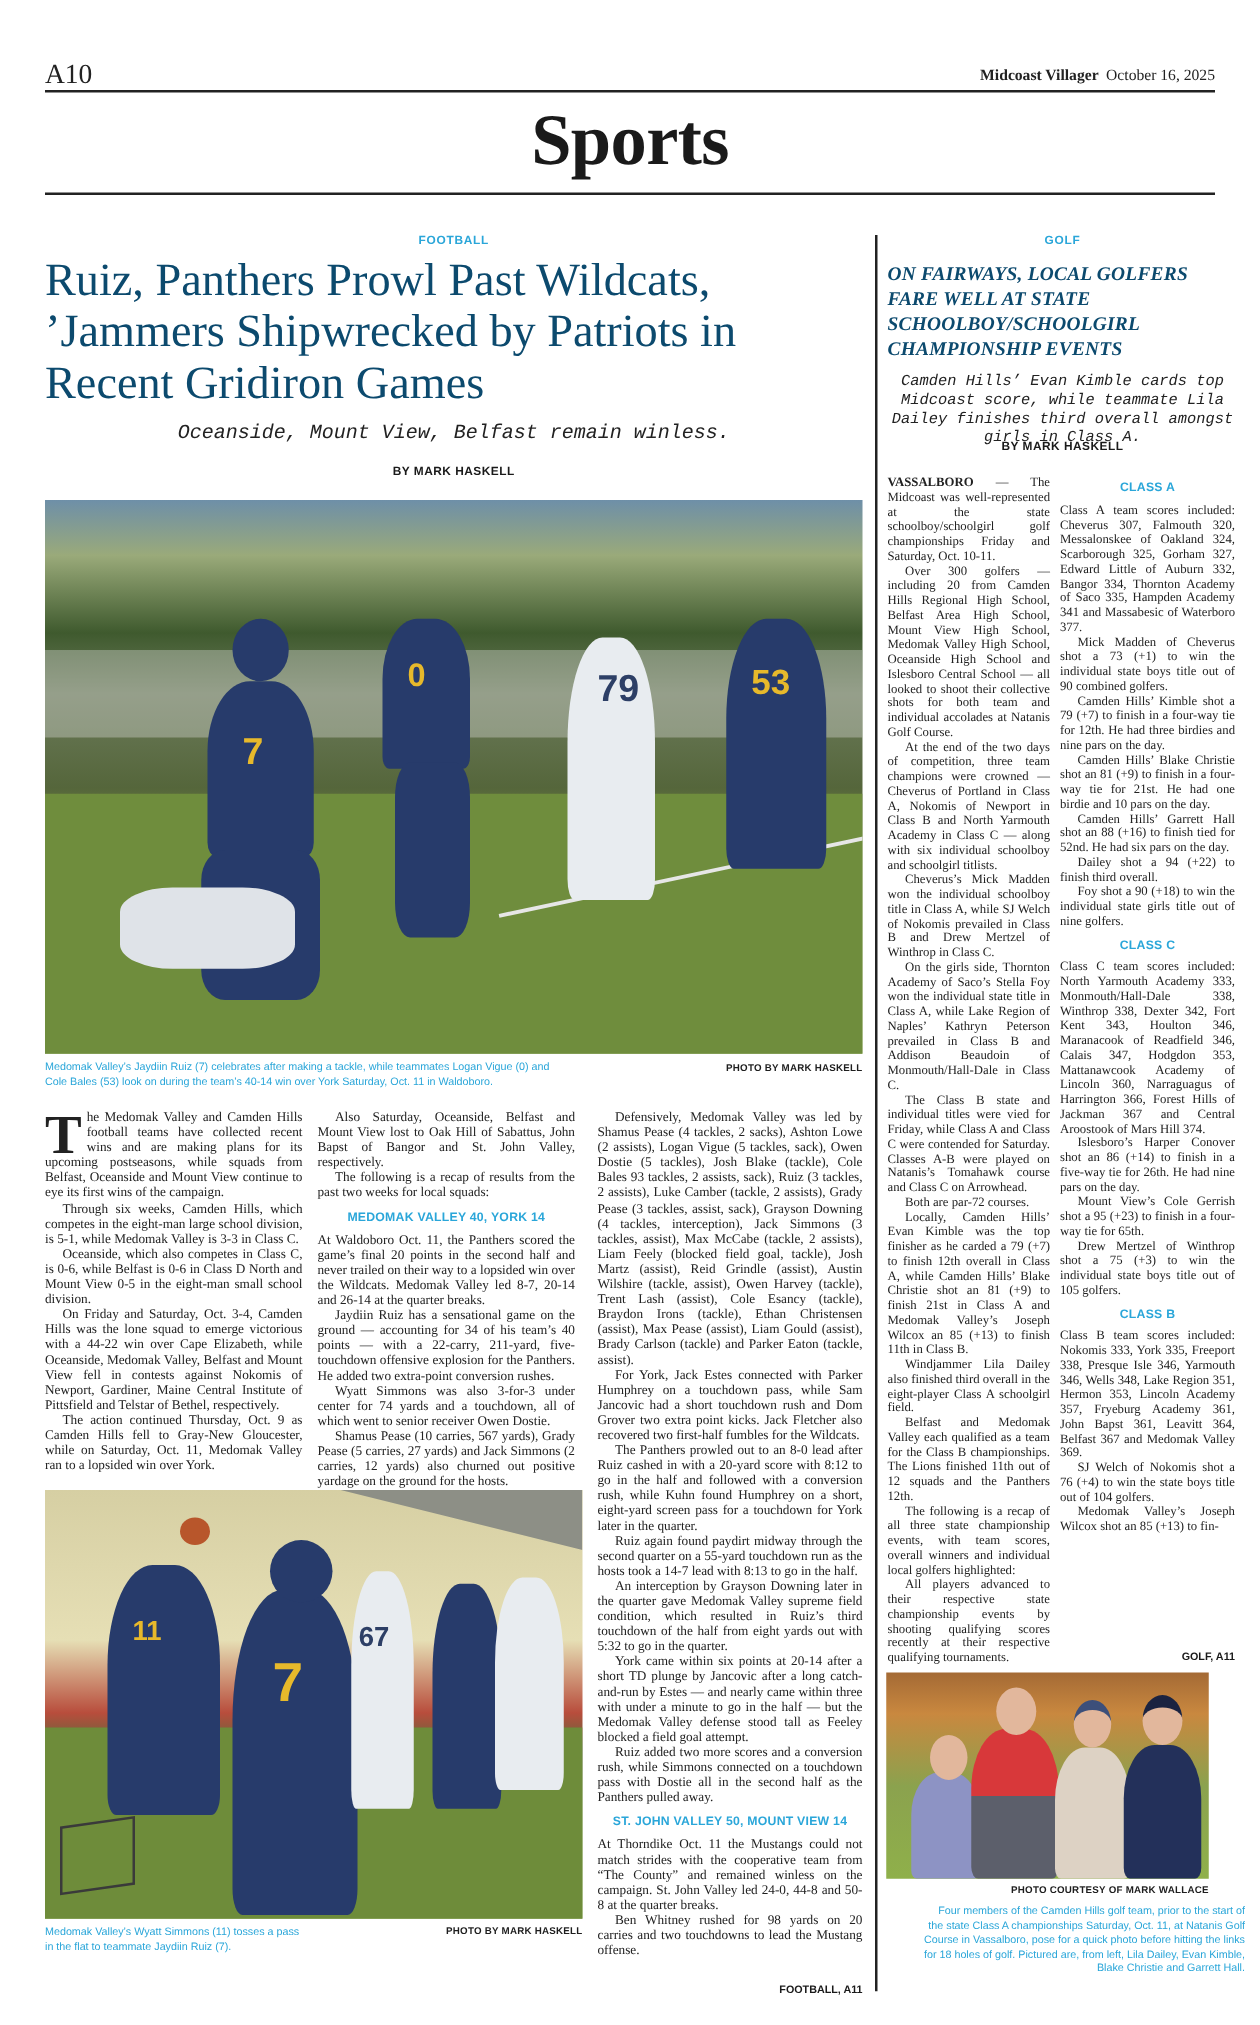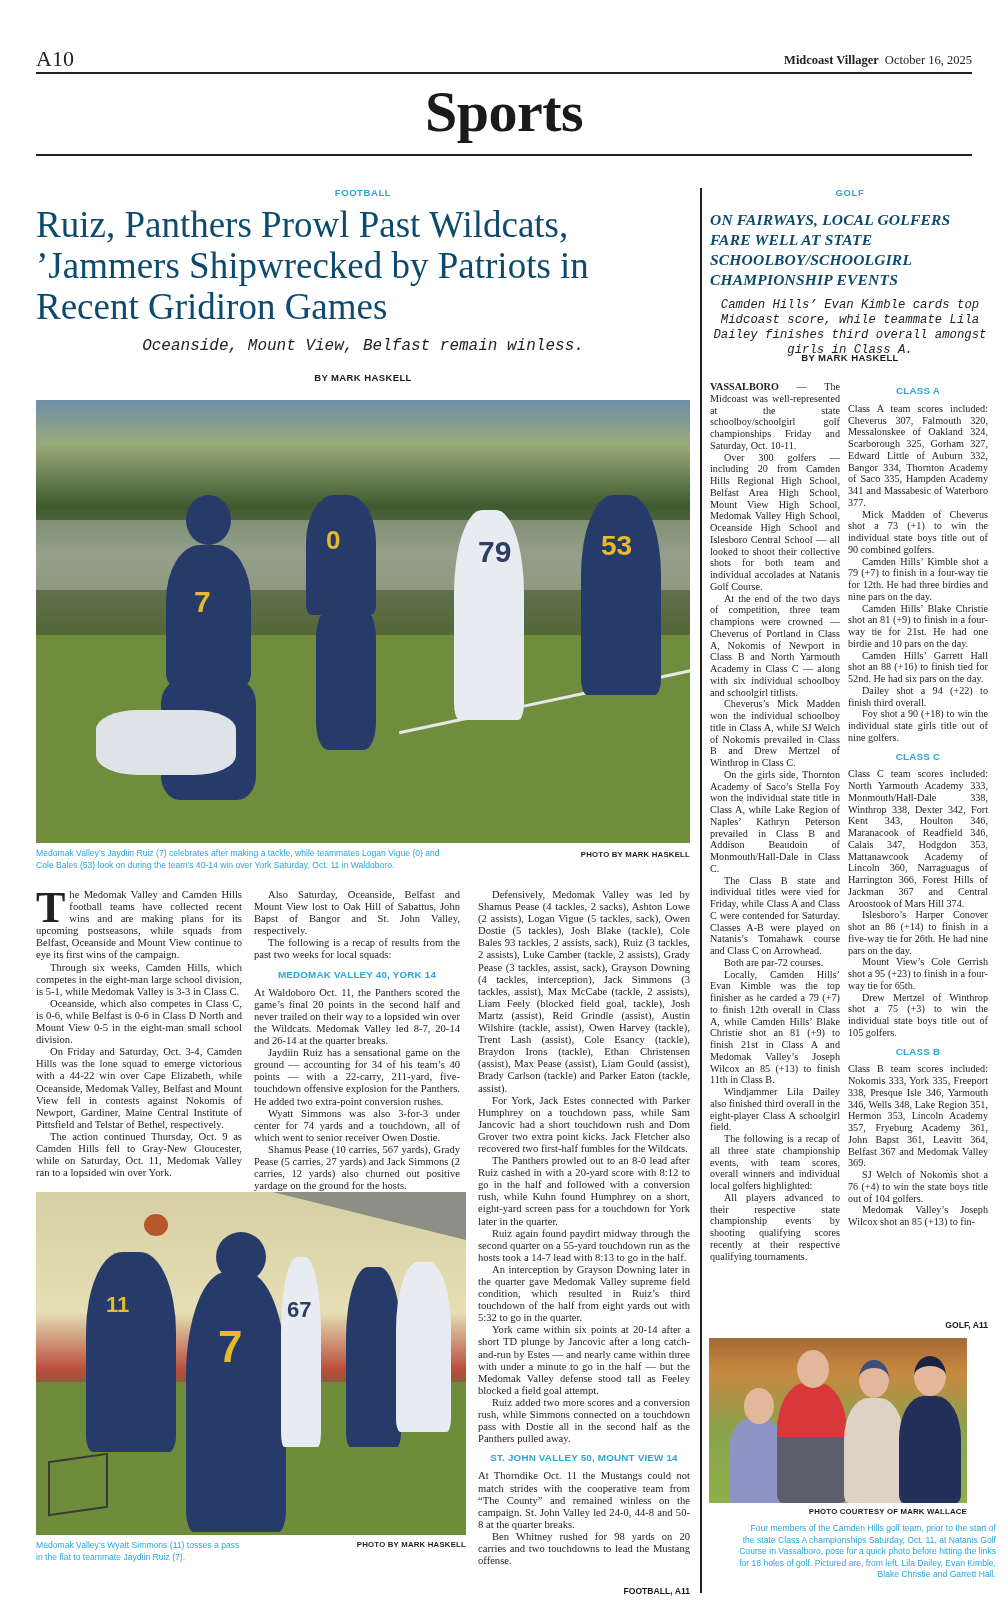--- a/index.html
+++ b/index.html
@@ -189,6 +189,7 @@
   <p>Both are par-72 courses.</p>
   <p>Locally, Camden Hills’ Evan Kimble was the top finisher as he carded a 79 (+7) to finish 12th overall in Class A, while Camden Hills’ Blake Christie shot an 81 (+9) to finish 21st in Class A and Medomak Valley’s Joseph Wilcox an 85 (+13) to finish 11th in Class B.</p>
   <p>Windjammer Lila Dailey also finished third overall in the eight-player Class A schoolgirl field.</p>
+  <p>Belfast and Medomak Valley each qualified as a team for the Class B championships. The Lions finished 11th out of 12 squads and the Panthers 12th.</p>
   <p>The following is a recap of all three state championship events, with team scores, overall winners and individual local golfers highlighted:</p>
   <p>All players advanced to their respective state championship events by shooting qualifying scores recently at their respective qualifying tournaments.</p>
 </div>

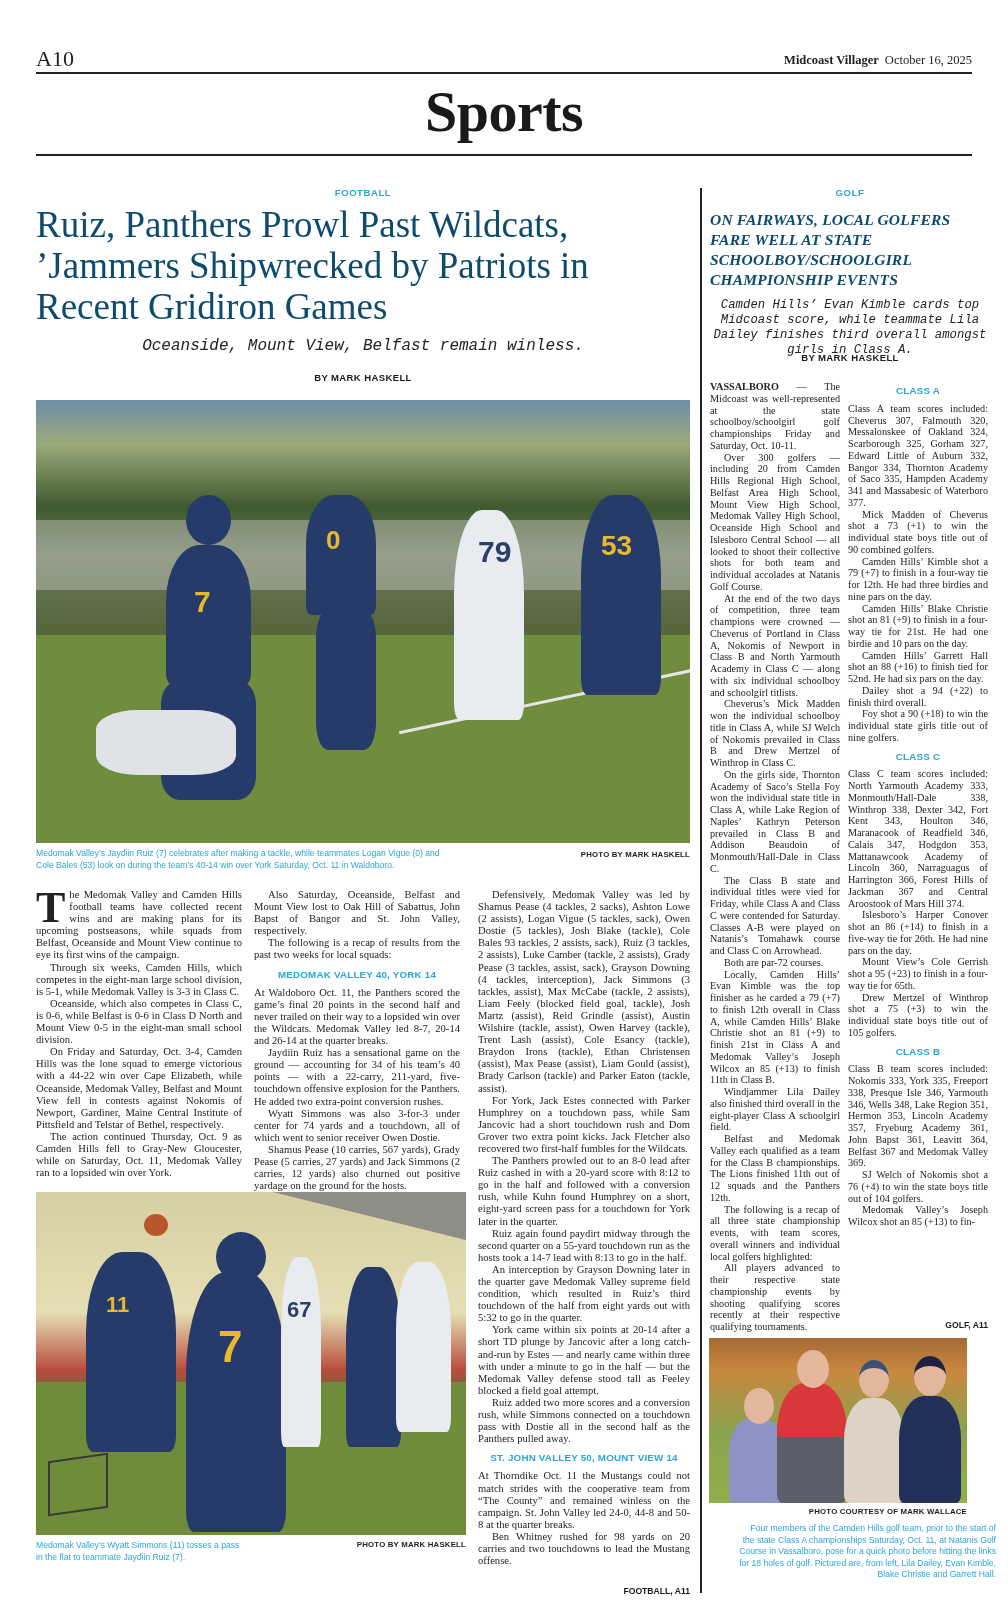--- a/index.html
+++ b/index.html
@@ -169,7 +169,7 @@
       <span class="jersey-num" style="left:32px;top:50px;font-size:44px;">7</span>
     </div>
   <div class="helmet navy" style="left:180px;top:40px;width:50px;height:50px;"></div>
-  <div class="figure white-j" style="left:245px;top:65px;width:40px;height:190px;">
+  <div class="figure white-j" style="left:245px;top:65px;width:50px;height:190px;">
       <span class="jersey-num" style="left:6px;top:40px;font-size:22px;color:#2d3f66;">67</span>
     </div>
   <div class="figure navy" style="left:310px;top:75px;width:55px;height:180px;"></div>

